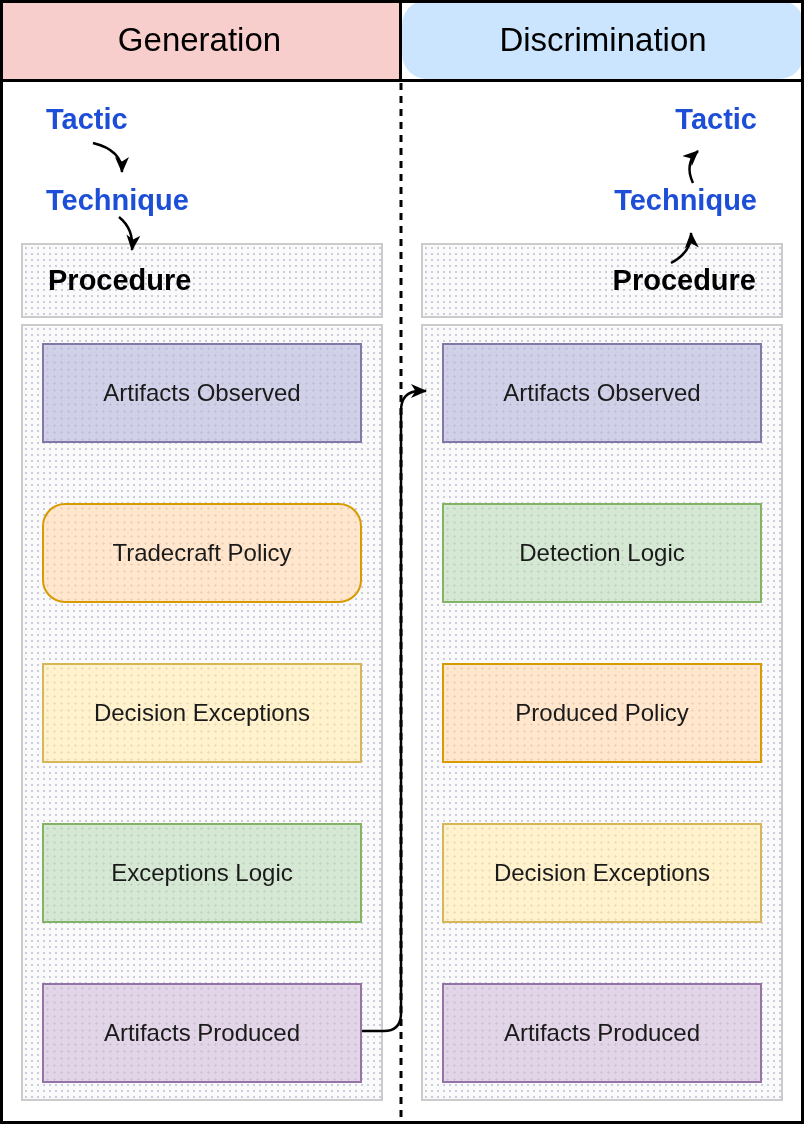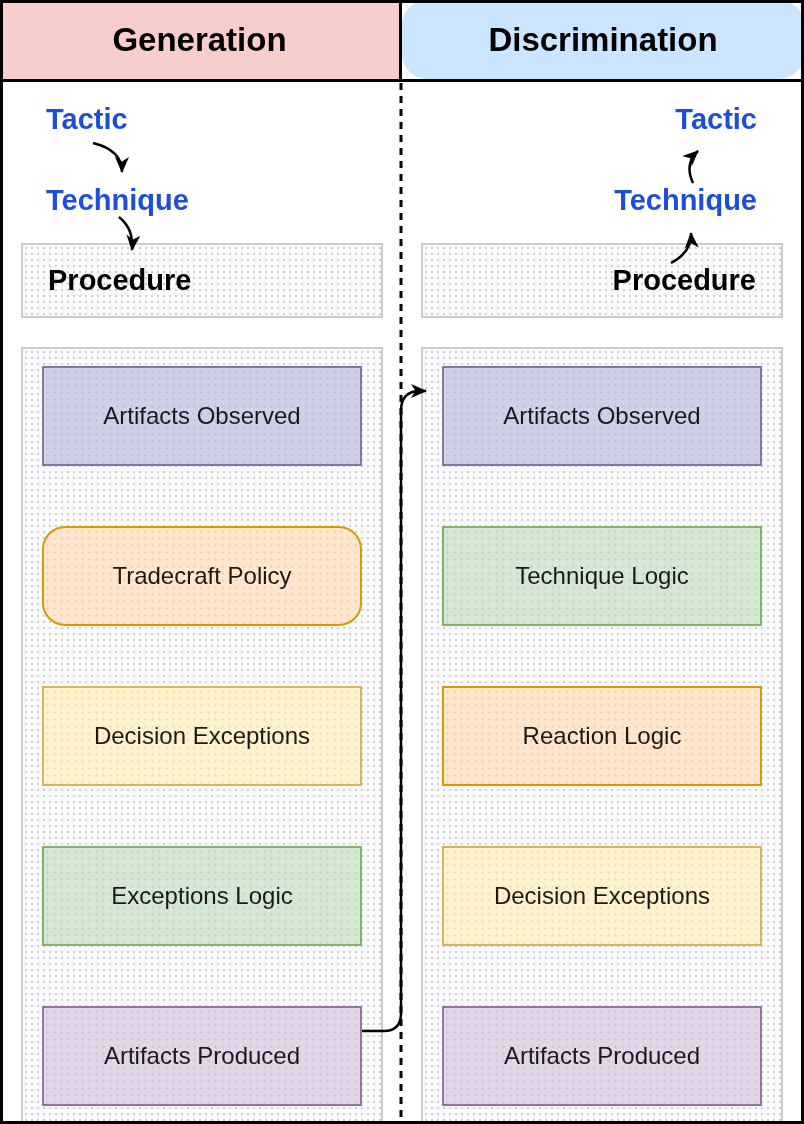--- a/index.html
+++ b/index.html
@@ -8,7 +8,7 @@
   .outer-border{position:absolute;inset:0;border:3px solid #000;pointer-events:none;z-index:40;}
   
   .header{position:absolute;left:0;top:0;width:804px;height:82px;display:flex;box-sizing:border-box;border-bottom:3px solid #000;z-index:5;}
-  .header-cell{flex:1 1 50%;display:flex;align-items:center;justify-content:center;font-size:33px;font-weight:700;color:#000;box-sizing:border-box;}
+  .header-cell{flex:1 1 50%;display:flex;align-items:center;justify-content:center;font-size:33px;font-weight:400;color:#000;box-sizing:border-box;}
   .header-cell.left{border-right:3px solid #000;}
   
   .hlabel{position:absolute;font-size:29px;font-weight:700;color:#1d4ed8;line-height:1;white-space:nowrap;z-index:10;}

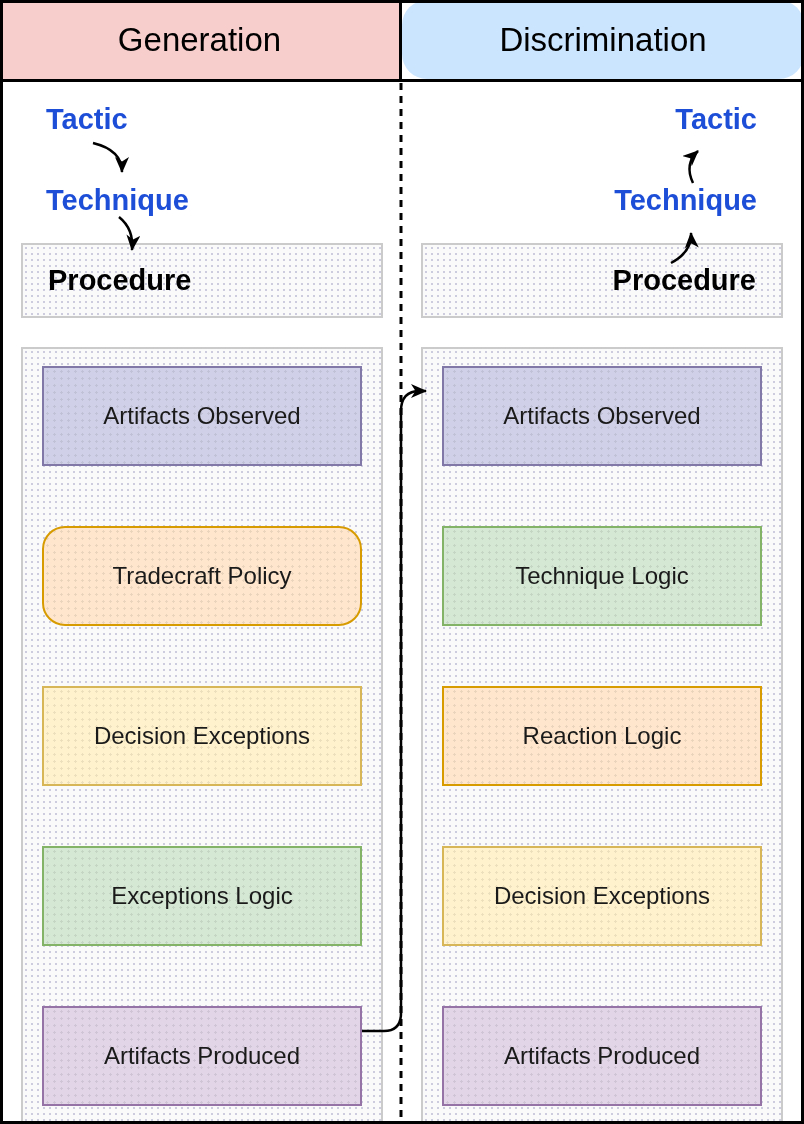--- a/index.html
+++ b/index.html
@@ -19,7 +19,7 @@
   .title-box{height:75px;display:flex;align-items:center;font-size:29px;font-weight:700;color:#000;}
   .title-box.left-align{justify-content:flex-start;padding-left:25px;}
   .title-box.right-align{justify-content:flex-end;padding-right:25px;}
-  .content-box{height:777px;display:flex;flex-direction:column;align-items:center;padding-top:17px;gap:60px;margin-top:23px;}
+  .content-box{height:777px;display:flex;flex-direction:column;align-items:center;padding-top:17px;gap:60px;}
   
   .pbox{width:320px;height:100px;box-sizing:border-box;border:2px solid #888;display:flex;align-items:center;justify-content:center;
     font-size:24px;color:#1a1a1a;background-image:radial-gradient(rgba(0,0,0,0.08) 1px,rgba(0,0,0,0) 1.1px);background-size:7px 7px;flex:0 0 auto;}

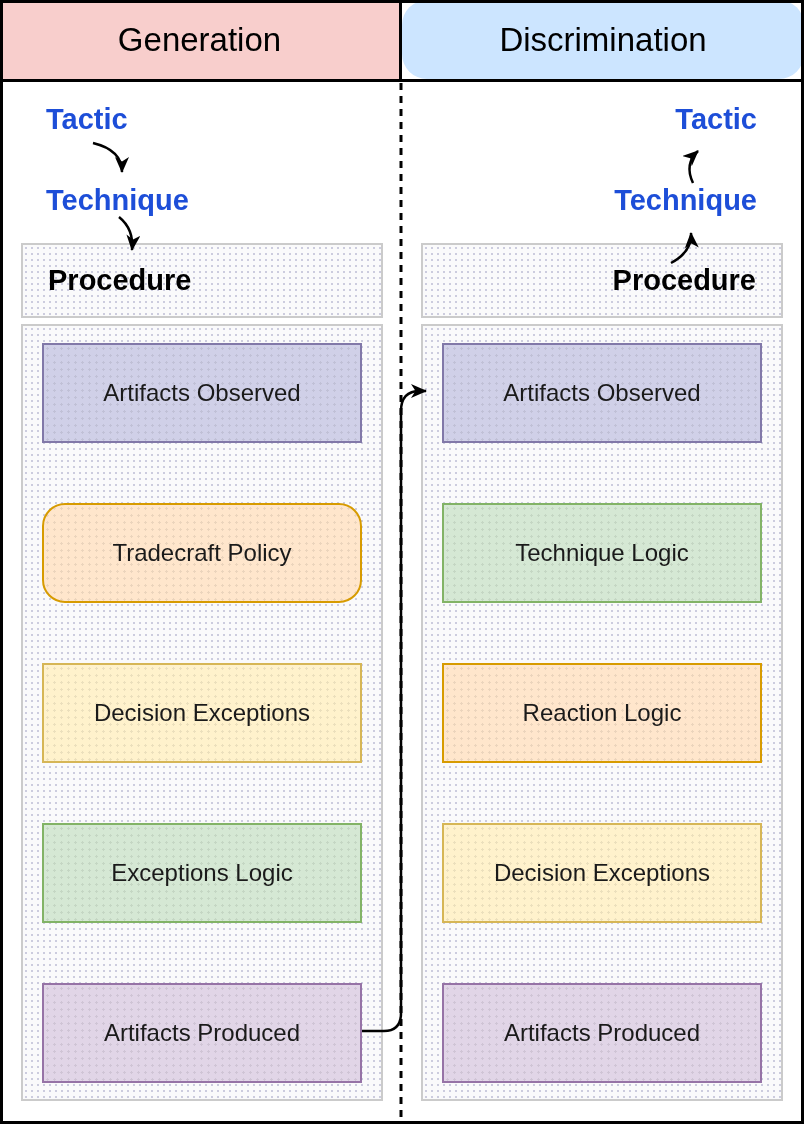--- a/index.html
+++ b/index.html
@@ -62,7 +62,7 @@
   </div>
   <div class="gray-box content-box" style="left:421px;top:324px;width:362px;">
     <div class="pbox" style="background-color: rgb(208, 208, 232); border-color: rgb(129, 120, 168);">Artifacts Observed</div>
-    <div class="pbox" style="background-color: rgb(213, 232, 212); border-color: rgb(130, 179, 102);">Technique Logic</div>
+    <div class="pbox" style="background-color: rgb(213, 232, 212); border-color: rgb(130, 179, 102);">Detection Logic</div>
     <div class="pbox" style="background-color: rgb(255, 230, 204); border-color: rgb(215, 155, 0);">Reaction Logic</div>
     <div class="pbox" style="background-color: rgb(255, 242, 204); border-color: rgb(214, 182, 86);">Decision Exceptions</div>
     <div class="pbox" style="background-color: rgb(225, 213, 231); border-color: rgb(150, 115, 166);">Artifacts Produced</div>

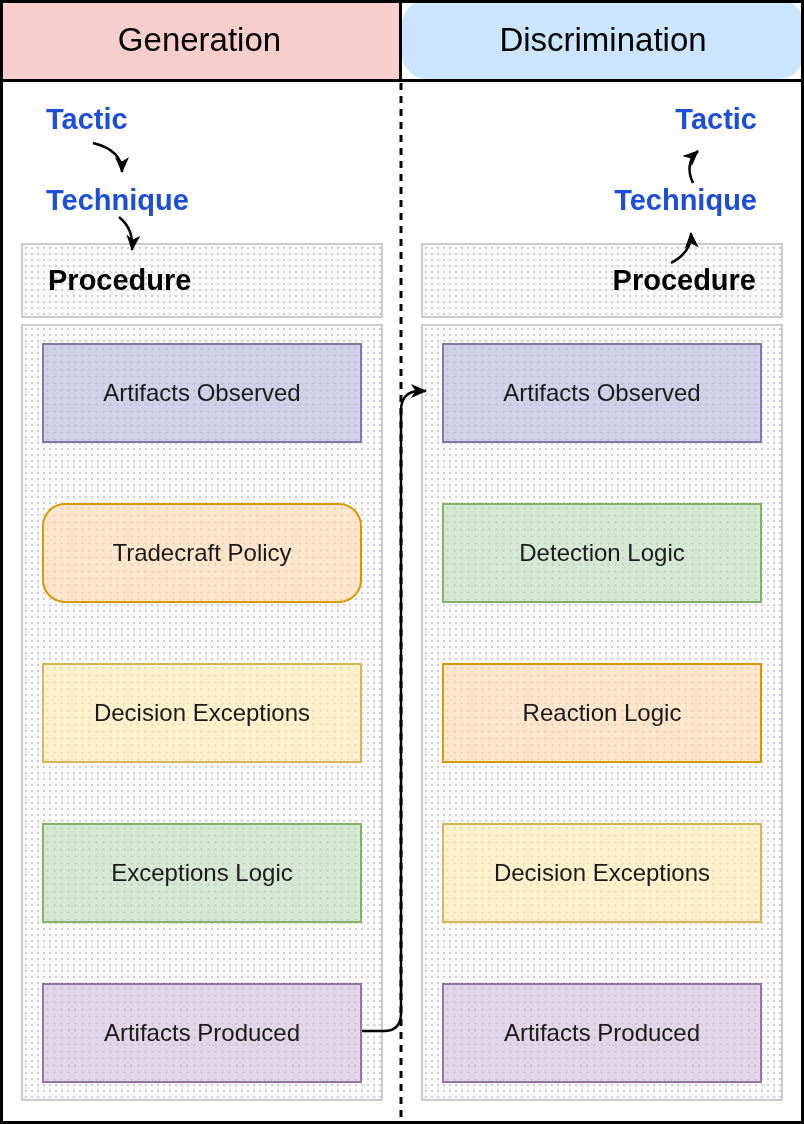--- a/index.html
+++ b/index.html
@@ -63,7 +63,7 @@
   <div class="gray-box content-box" style="left:421px;top:324px;width:362px;">
     <div class="pbox" style="background-color: rgb(208, 208, 232); border-color: rgb(129, 120, 168);">Artifacts Observed</div>
     <div class="pbox" style="background-color: rgb(213, 232, 212); border-color: rgb(130, 179, 102);">Detection Logic</div>
-    <div class="pbox" style="background-color: rgb(255, 230, 204); border-color: rgb(215, 155, 0);">Reaction Logic</div>
+    <div class="pbox" style="background-color: rgb(255, 230, 204); border-color: rgb(215, 155, 0);">Produced Policy</div>
     <div class="pbox" style="background-color: rgb(255, 242, 204); border-color: rgb(214, 182, 86);">Decision Exceptions</div>
     <div class="pbox" style="background-color: rgb(225, 213, 231); border-color: rgb(150, 115, 166);">Artifacts Produced</div>
   </div>

